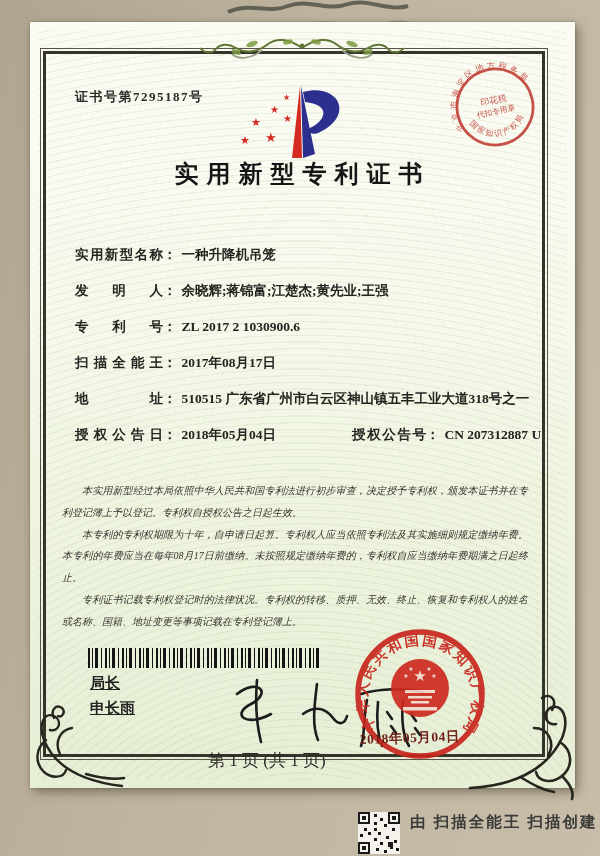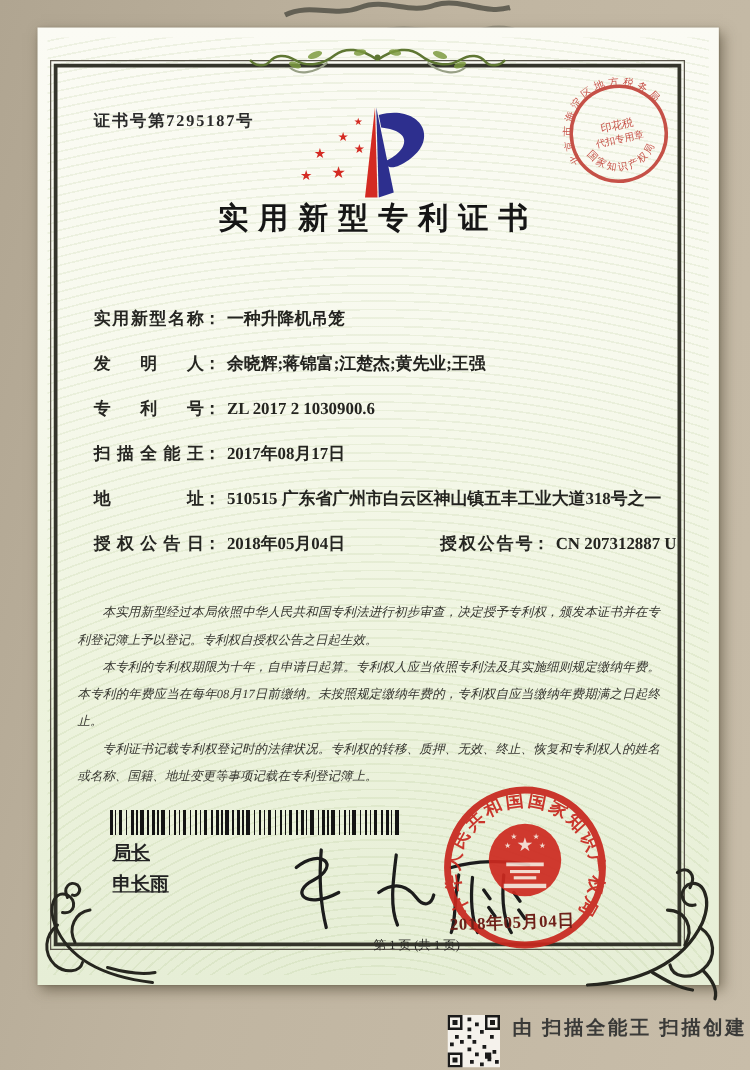--- a/index.html
+++ b/index.html
@@ -40,7 +40,7 @@
   .flourish-top{position:absolute;left:162px;top:12px;}
   .flourish-bl{position:absolute;left:-4px;top:656px;}
   .flourish-br{position:absolute;left:432px;top:650px;}
-  .page-info{position:absolute;left:178px;top:727px;width:160px;text-align:right;font-size:10px;color:#2c2c28;}
+  .page-info{position:absolute;left:178px;top:727px;width:160px;text-align:left;font-size:17px;color:#2c2c28;}
   .top-scrap{position:absolute;left:224px;top:0;}
   .scan-footer{position:absolute;left:358px;top:812px;height:44px;display:flex;align-items:flex-start;}
   .footer-text{margin-left:10px;font-family:"Liberation Sans","DejaVu Sans",sans-serif;

